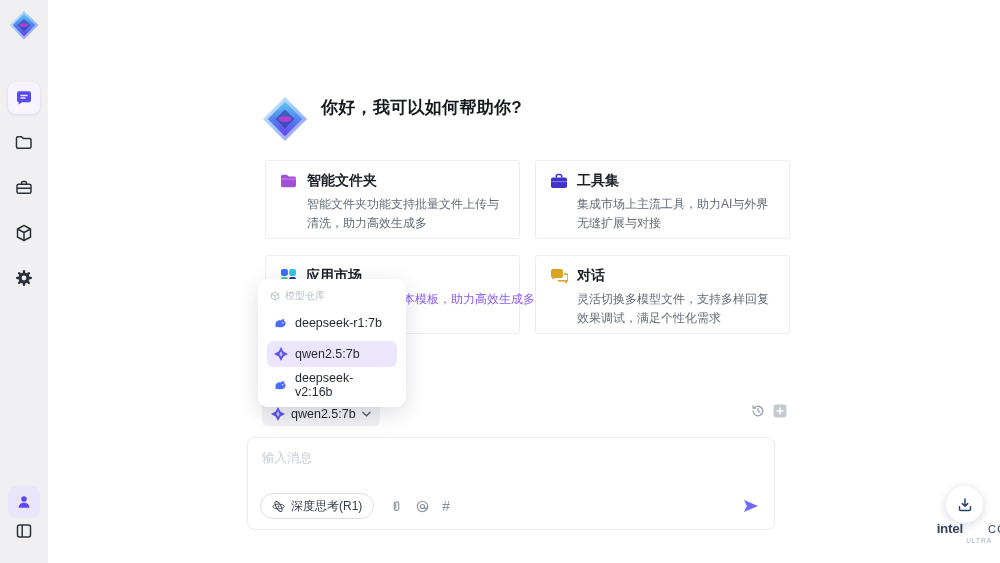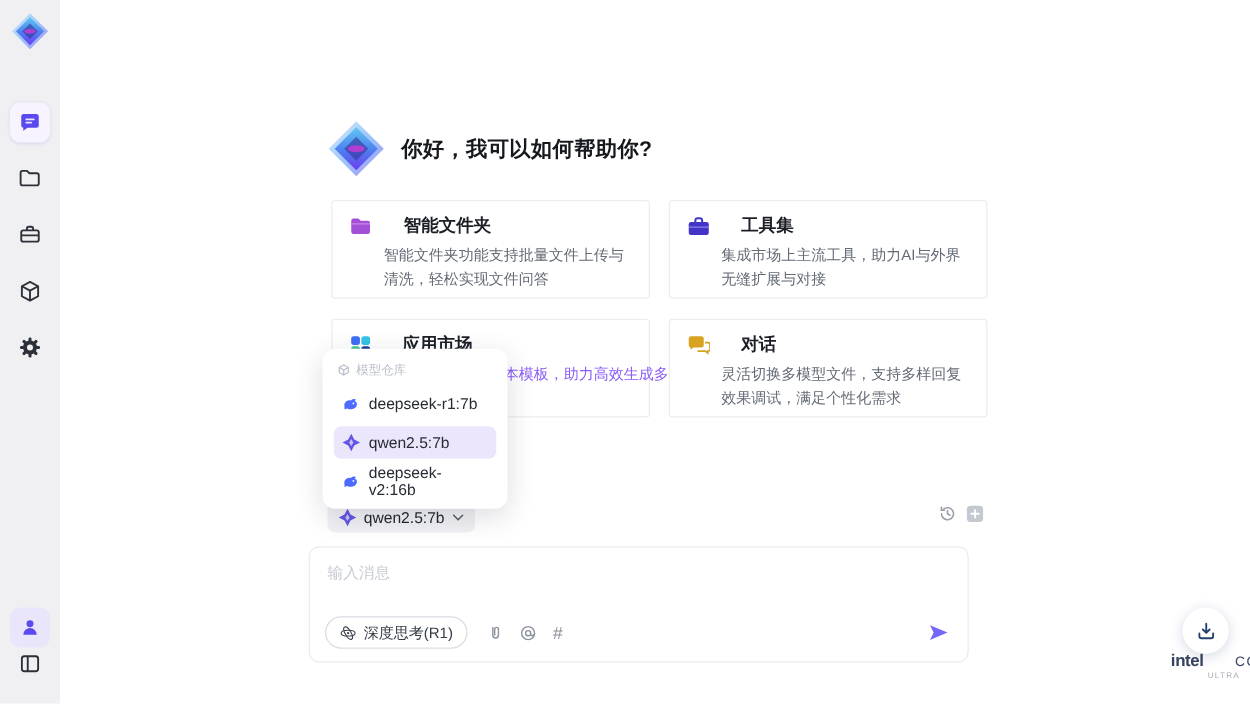--- a/index.html
+++ b/index.html
@@ -19,7 +19,7 @@
   .side-btn.user-bg { background:#e9e5fb; }
 
   
-  .greeting { position:absolute; left:262px; top:96px; display:flex; align-items:center; gap:13px; }
+  .greeting { position:absolute; left:262px; top:96px; display:flex; align-items:flex-start; gap:13px; }
   .greeting h1 { font-size:17px; font-weight:700; color:#15181d; letter-spacing:.3px; }
 
   

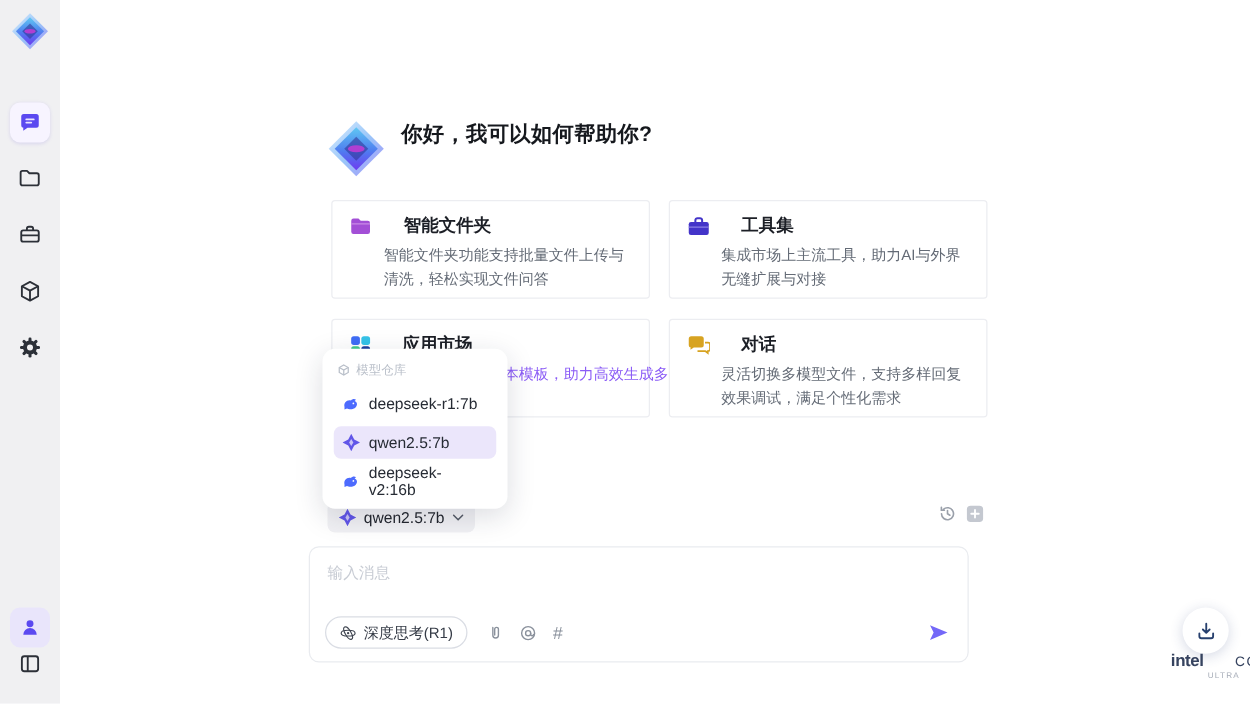--- a/index.html
+++ b/index.html
@@ -27,7 +27,7 @@
            grid-template-columns:255px 255px; grid-auto-rows:79px; column-gap:15px; row-gap:16px; }
   .card { position:relative; background:#fff; border:1px solid #ecedf1; border-radius:3px;
           padding:11px 14px; cursor:pointer; }
-  .card-head { display:flex; align-items:center; gap:25px; }
+  .card-head { display:flex; align-items:center; gap:9px; }
   .card-title { font-size:14px; font-weight:700; color:#1c1f26; }
   .card-desc { margin:5px 0 0 27px; font-size:12px; color:#646b76; line-height:1.6; }
   .card-desc-frag { position:absolute; left:137px; top:35px; font-size:12px; color:#8b5cf6; white-space:nowrap; }

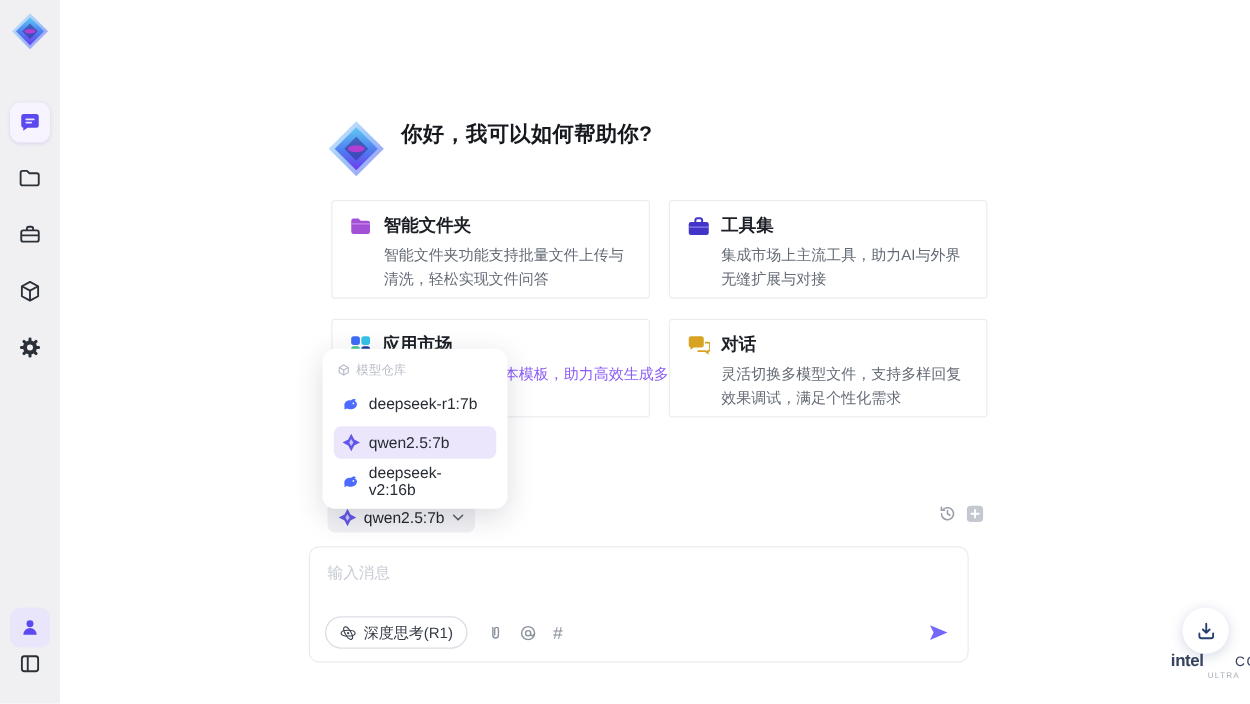--- a/index.html
+++ b/index.html
@@ -194,7 +194,7 @@
       </span>
       <span class="card-title">智能文件夹</span>
     </div>
-    <div class="card-desc">智能文件夹功能支持批量文件上传与清洗，轻松实现文件问答</div>
+    <div class="card-desc">智能文件夹功能支持批量文件上传与清洗，助力高效生成多</div>
   </div>
 
   <div class="card">

